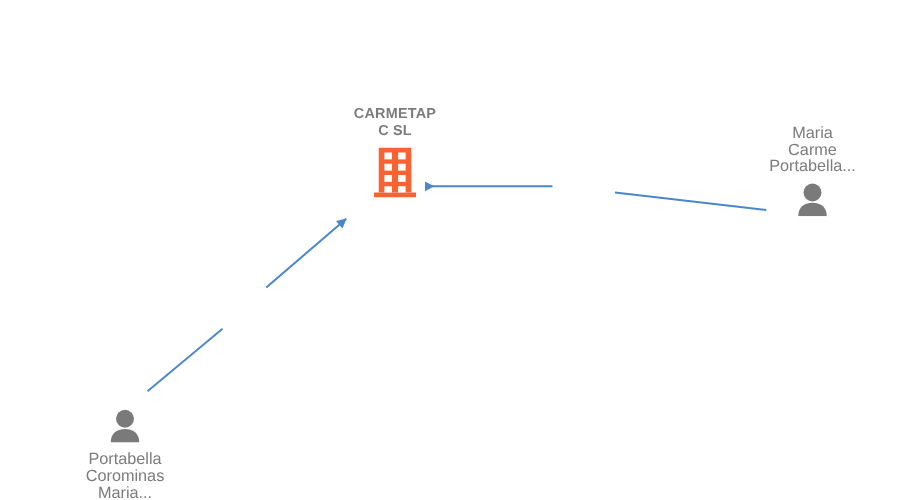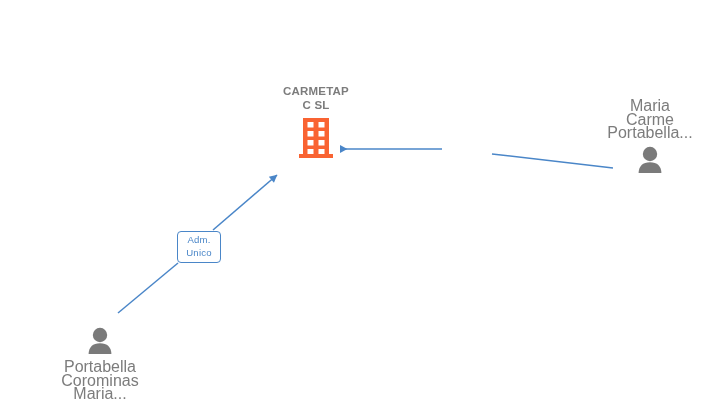--- a/index.html
+++ b/index.html
@@ -59,7 +59,7 @@
   .person-node.left  { left: 40px;  top: 286px; }
 
   .person-label {
-    font-size: 16px;
+    font-size: 13px;
     color: #7c7c7c;
     line-height: 13.5px;
     white-space: pre-line;

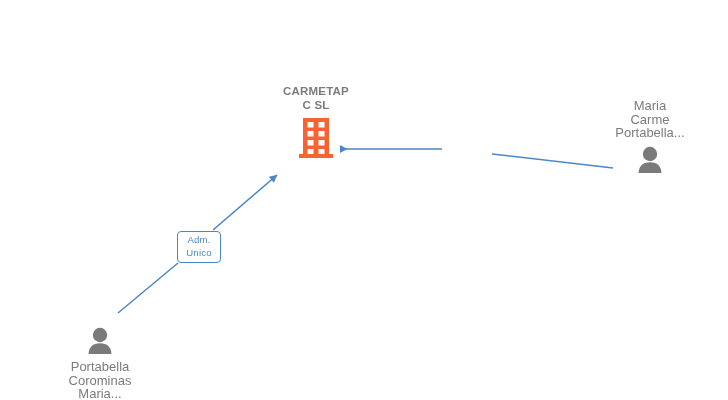--- a/index.html
+++ b/index.html
@@ -179,8 +179,6 @@
   </div>
 
 
-  <div class="rel-box" id="rel-adm-unico">Adm.
-Unico</div>
 
   <div id="watermark">
     <span class="copy">©</span>

